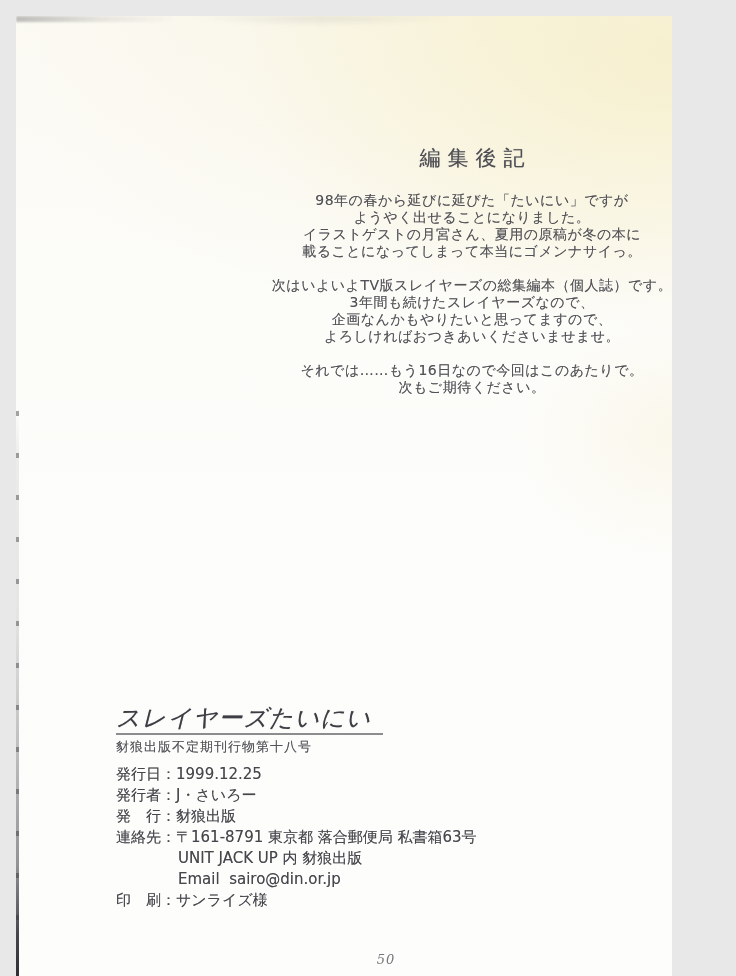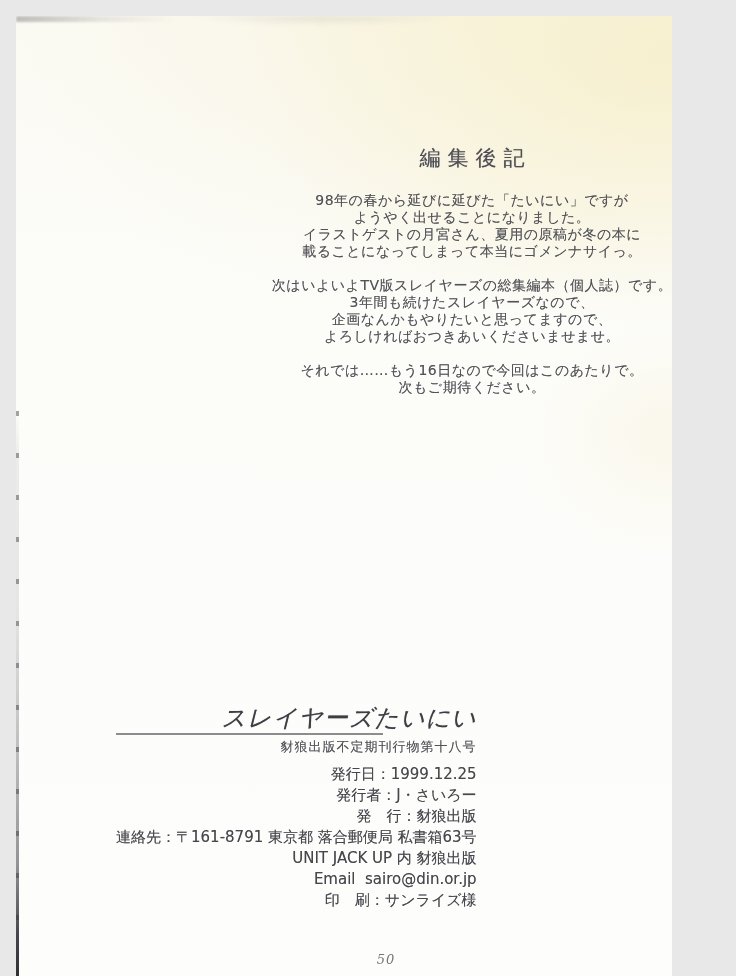--- a/index.html
+++ b/index.html
@@ -83,7 +83,6 @@
     left: 100px;
     top: 688px;
     color: #46464c;
-    text-align: right;
   }
   .co-title {
     font-style: italic;

